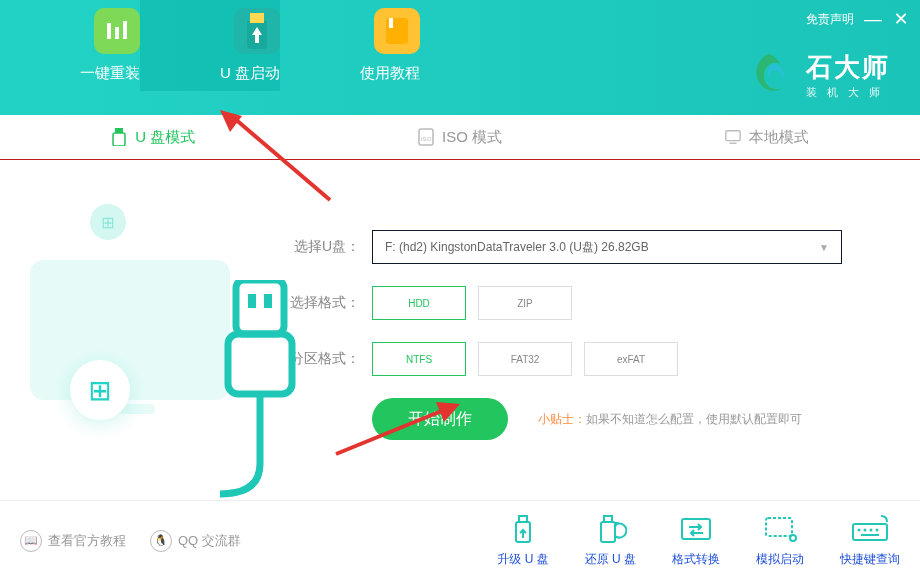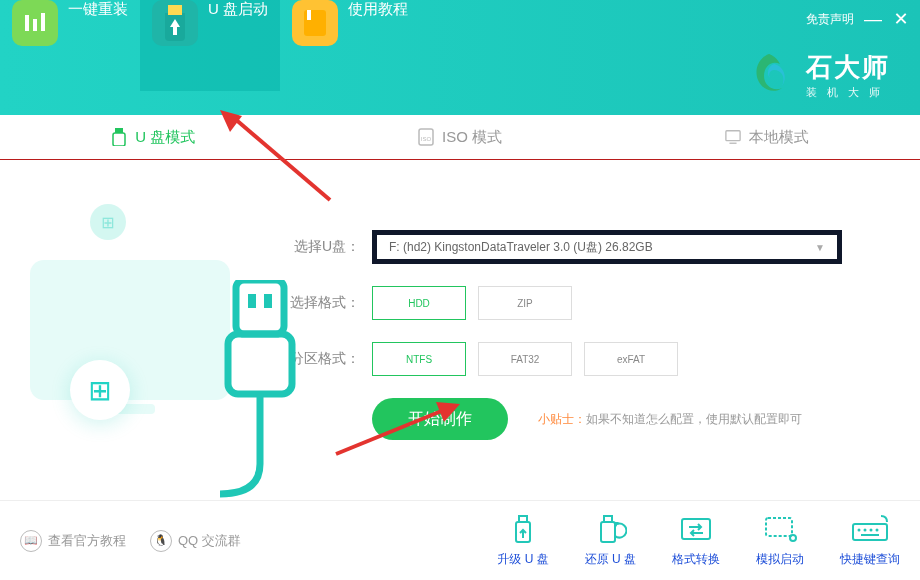--- a/index.html
+++ b/index.html
@@ -6,7 +6,7 @@
 body { width: 920px; height: 580px; background: #fff; position: relative; overflow: hidden; }
 
 .header { height: 115px; background: linear-gradient(90deg, #22d3c5, #1bc4b8); display: flex; align-items: flex-start; position: relative; }
-.nav-item { width: 140px; height: 91px; display: flex; flex-direction: row; align-items: flex-start; justify-content: center; color: #fff; gap: 10px; cursor: pointer; }
+.nav-item { width: 140px; height: 91px; display: flex; flex-direction: column; align-items: flex-end; justify-content: center; color: #fff; gap: 10px; cursor: pointer; }
 .nav-item.active { background: rgba(0,170,160,0.4); }
 .nav-icon { width: 46px; height: 46px; border-radius: 10px; display: flex; align-items: center; justify-content: center; }
 .nav-label { font-size: 15px; }

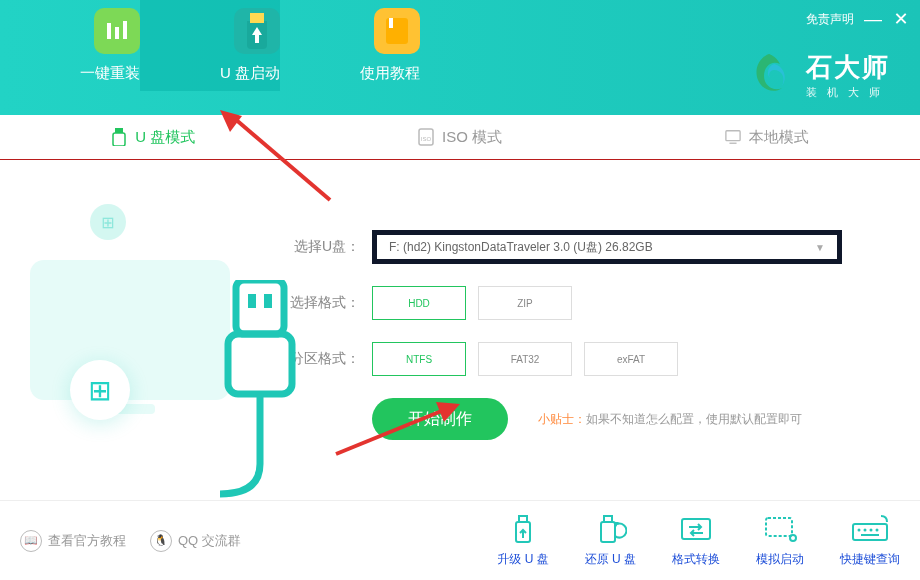--- a/index.html
+++ b/index.html
@@ -37,7 +37,7 @@
 .form { flex: 1; padding-top: 40px; }
 .row { display: flex; align-items: center; margin-bottom: 22px; }
 .row-label { width: 70px; color: #888; font-size: 14px; text-align: right; margin-right: 12px; }
-.select { flex: 1; max-width: 470px; height: 34px; border: 5px solid #0f172a; display: flex; align-items: center; padding: 0 12px; font-size: 12px; color: #666; font-family: monospace; position: relative; cursor: pointer; }
+.select { flex: 1; max-width: 470px; height: 34px; border: 1px solid #0f172a; display: flex; align-items: center; padding: 0 12px; font-size: 12px; color: #666; font-family: monospace; position: relative; cursor: pointer; }
 .select-arrow { position: absolute; right: 12px; color: #aaa; font-size: 10px; }
 .btn-group { display: flex; gap: 12px; }
 .opt-btn { min-width: 94px; height: 34px; border: 1px solid #ddd; background: #fff; color: #888; font-size: 10px; cursor: pointer; }

